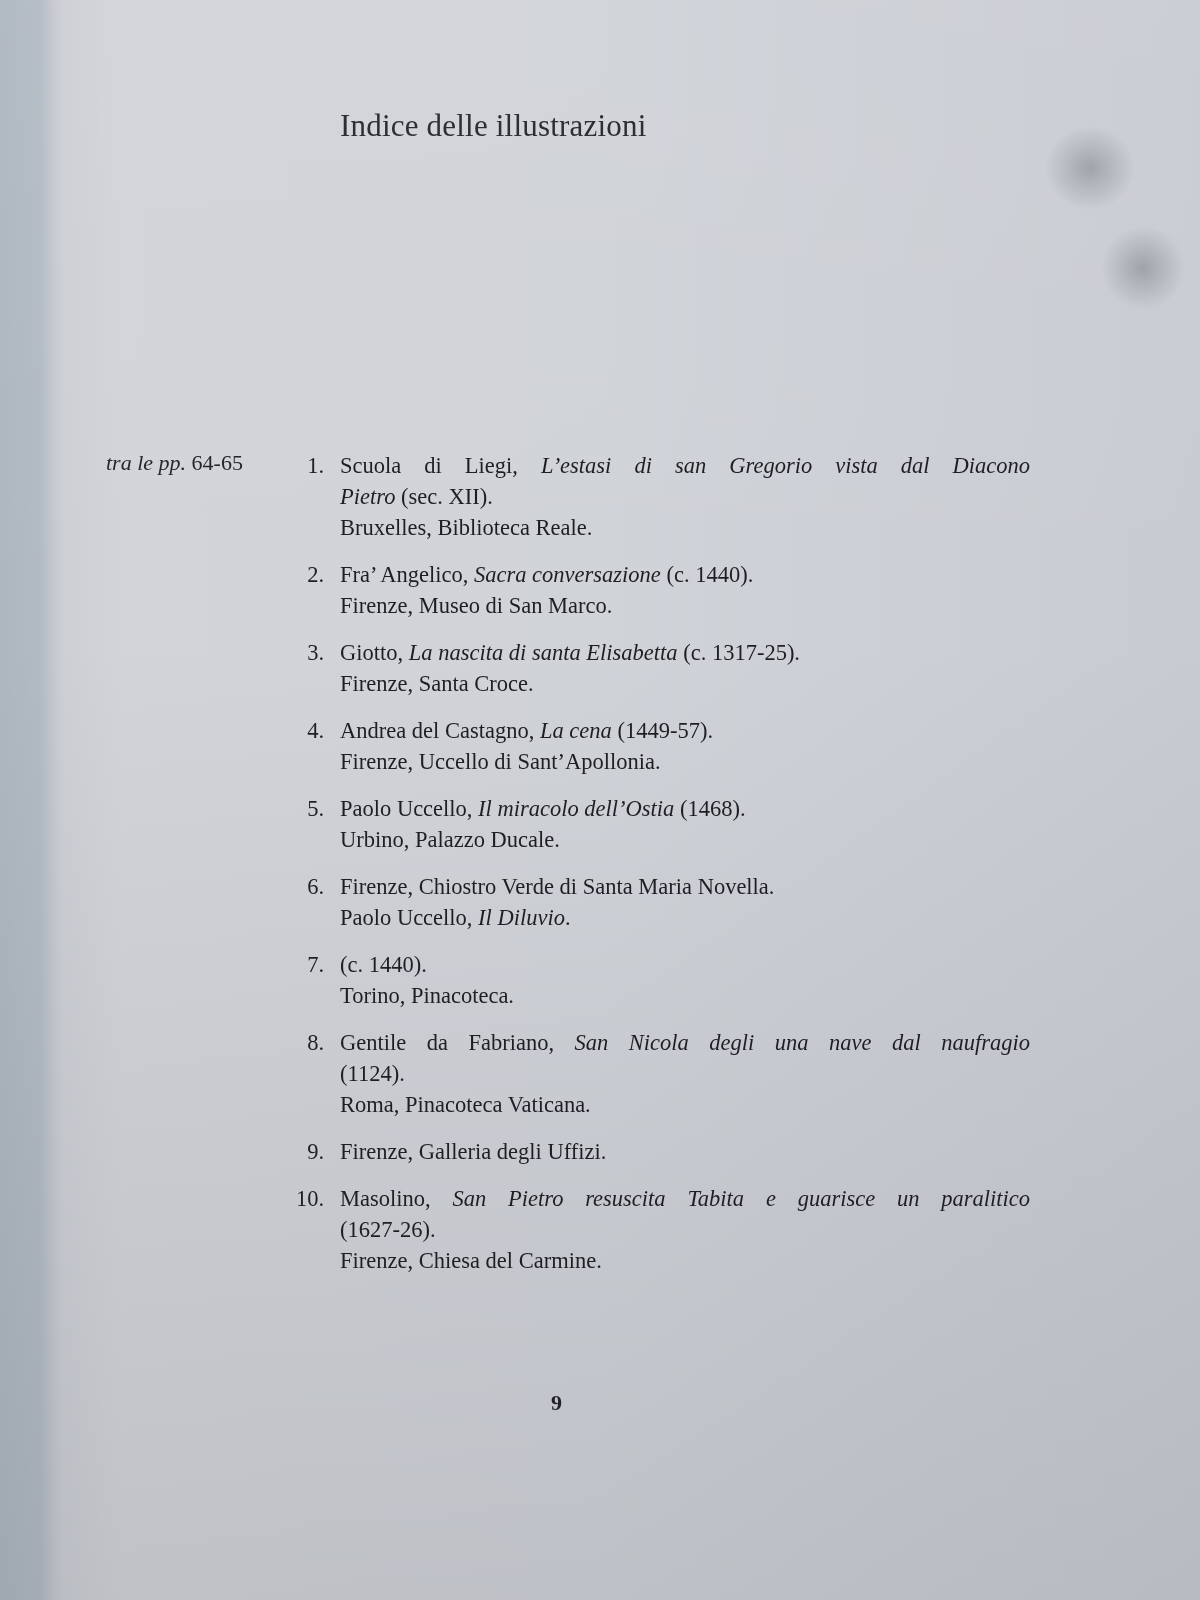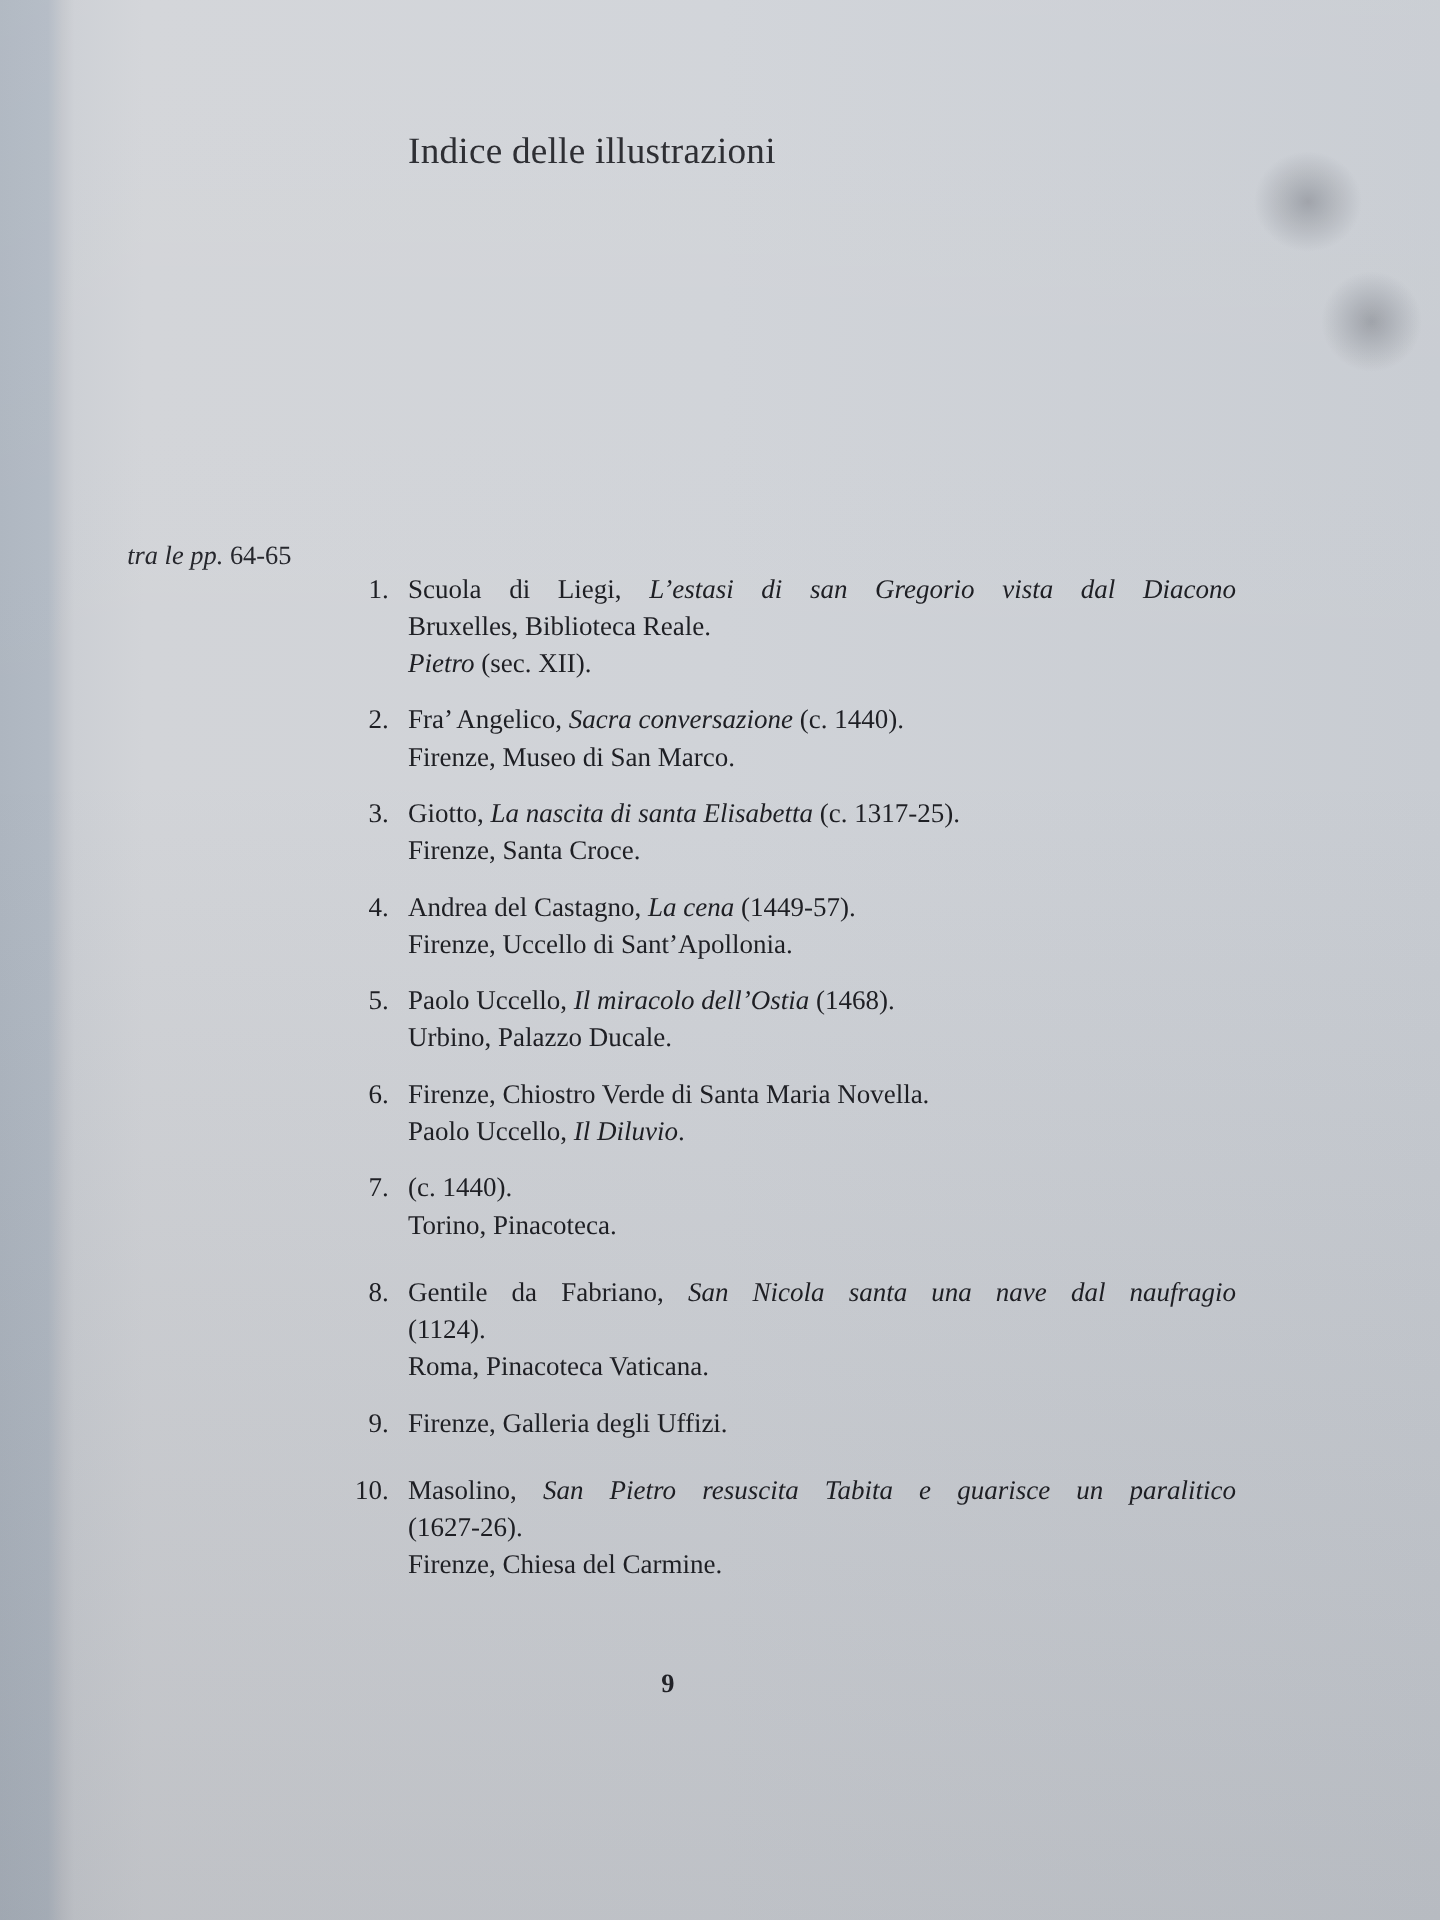--- a/index.html
+++ b/index.html
@@ -73,7 +73,6 @@
       text-align: justify;
       text-align-last: justify;
       width: 690px;
-      margin-top: 25px;
     }
     .page-number {
       position: absolute;

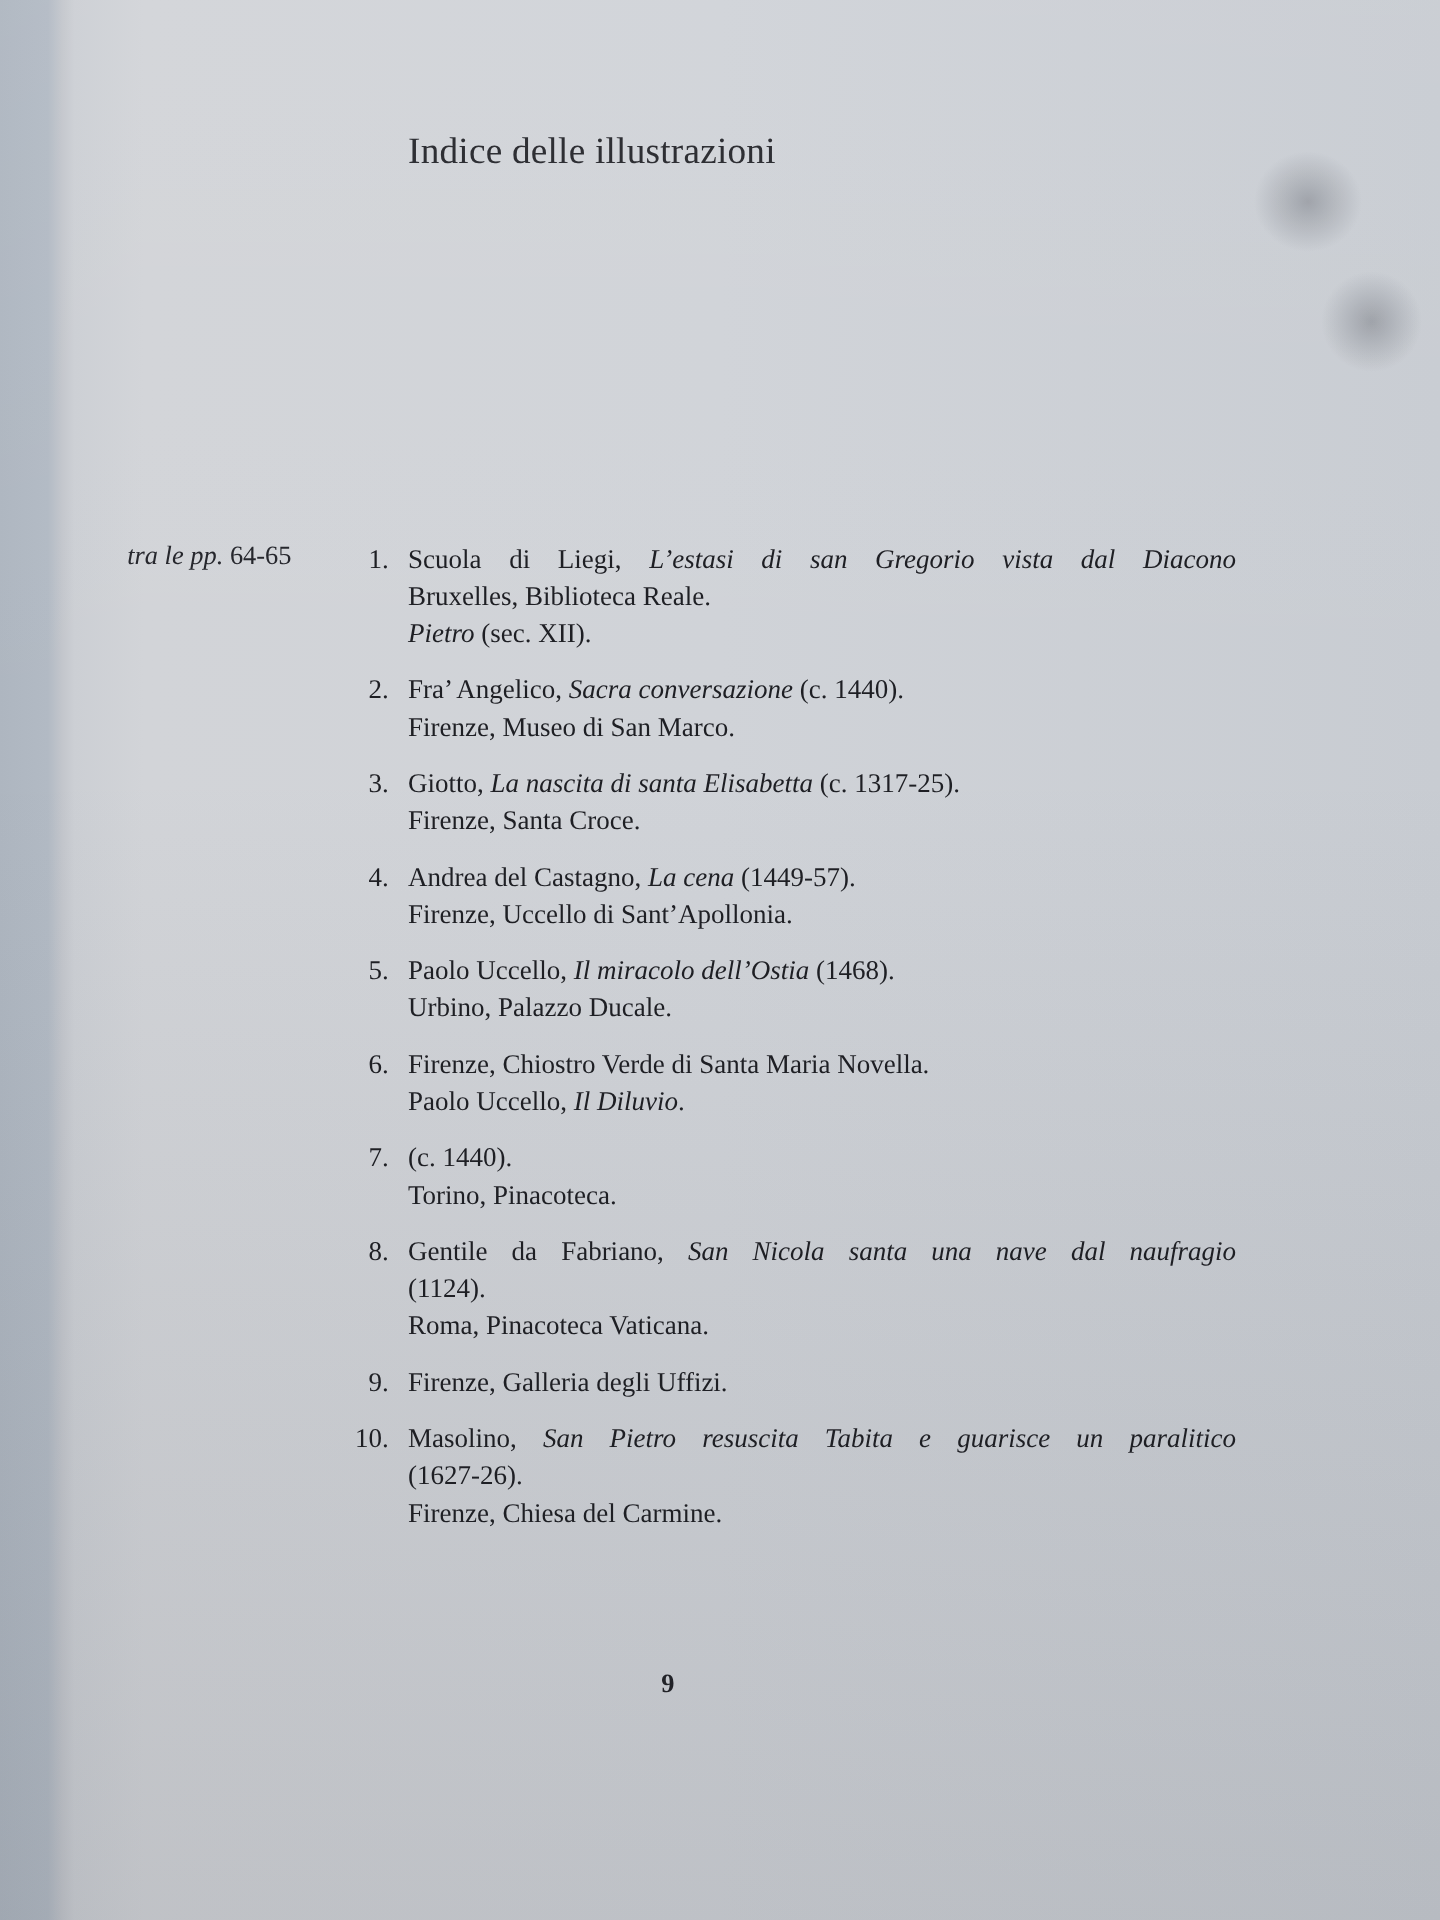--- a/index.html
+++ b/index.html
@@ -99,8 +99,8 @@
     <div class="entry">
       <span class="num">1.</span>
       <span class="line justify"><span>Scuola di Liegi, </span><span class="it">L’estasi di san Gregorio vista dal Diacono</span></span>
+      <span class="line"><span class="it">Pietro</span><span> (sec. XII).</span></span>
       <span class="line">Bruxelles, Biblioteca Reale.</span>
-      <span class="line"><span class="it">Pietro</span><span> (sec. XII).</span></span>
     </div>
 
     <div class="entry">

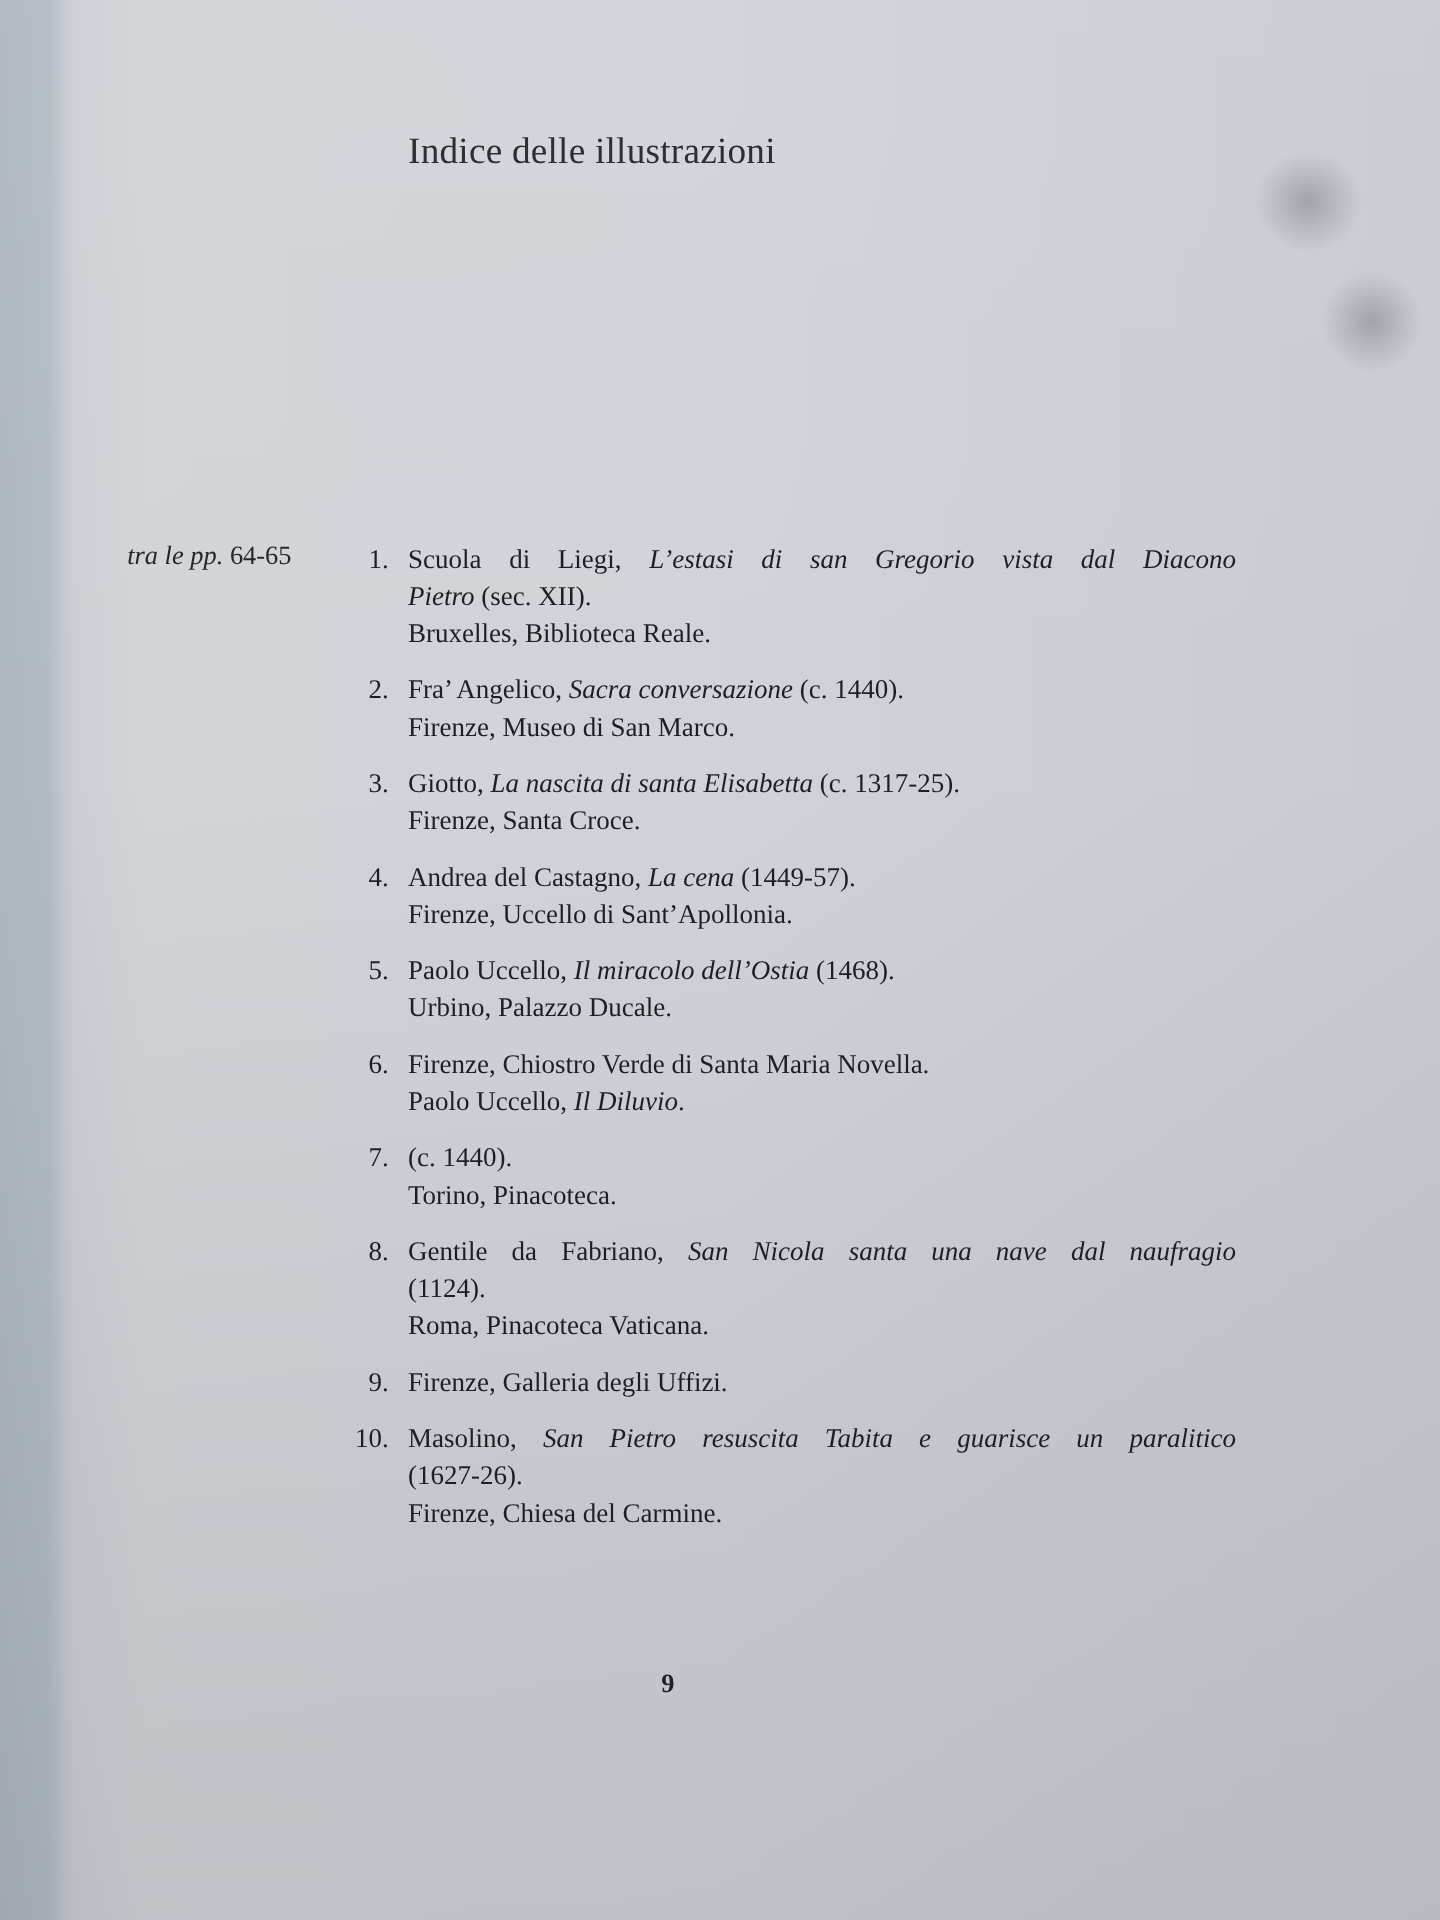--- a/index.html
+++ b/index.html
@@ -141,7 +141,7 @@
 
     <div class="entry">
       <span class="num">8.</span>
-      <span class="line justify"><span>Gentile da Fabriano, </span><span class="it">San Nicola santa una nave dal naufragio</span></span>
+      <span class="line justify"><span>Gentile da Fabriano, </span><span class="it">San Nicola degli una nave dal naufragio</span></span>
       <span class="line">(1124).</span>
       <span class="line">Roma, Pinacoteca Vaticana.</span>
     </div>

